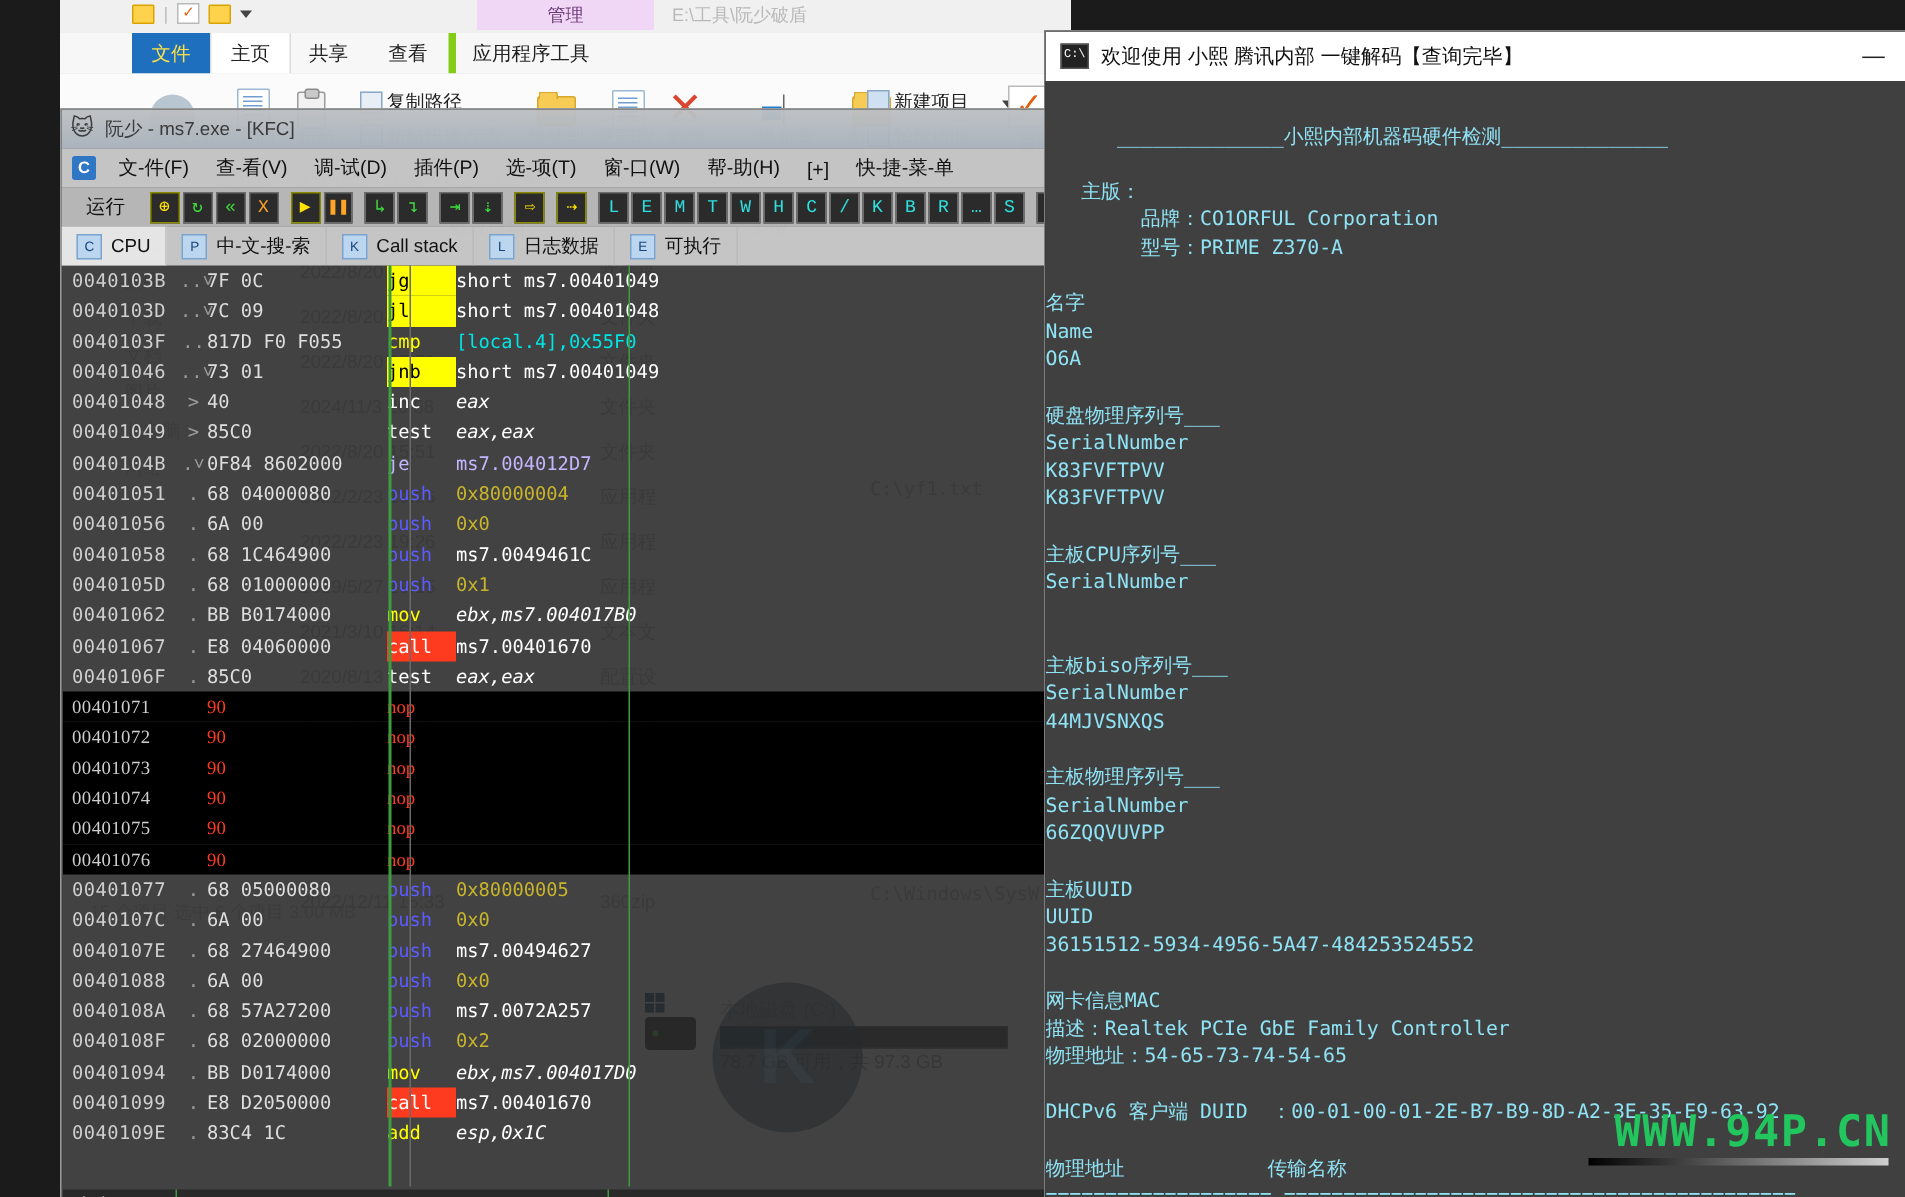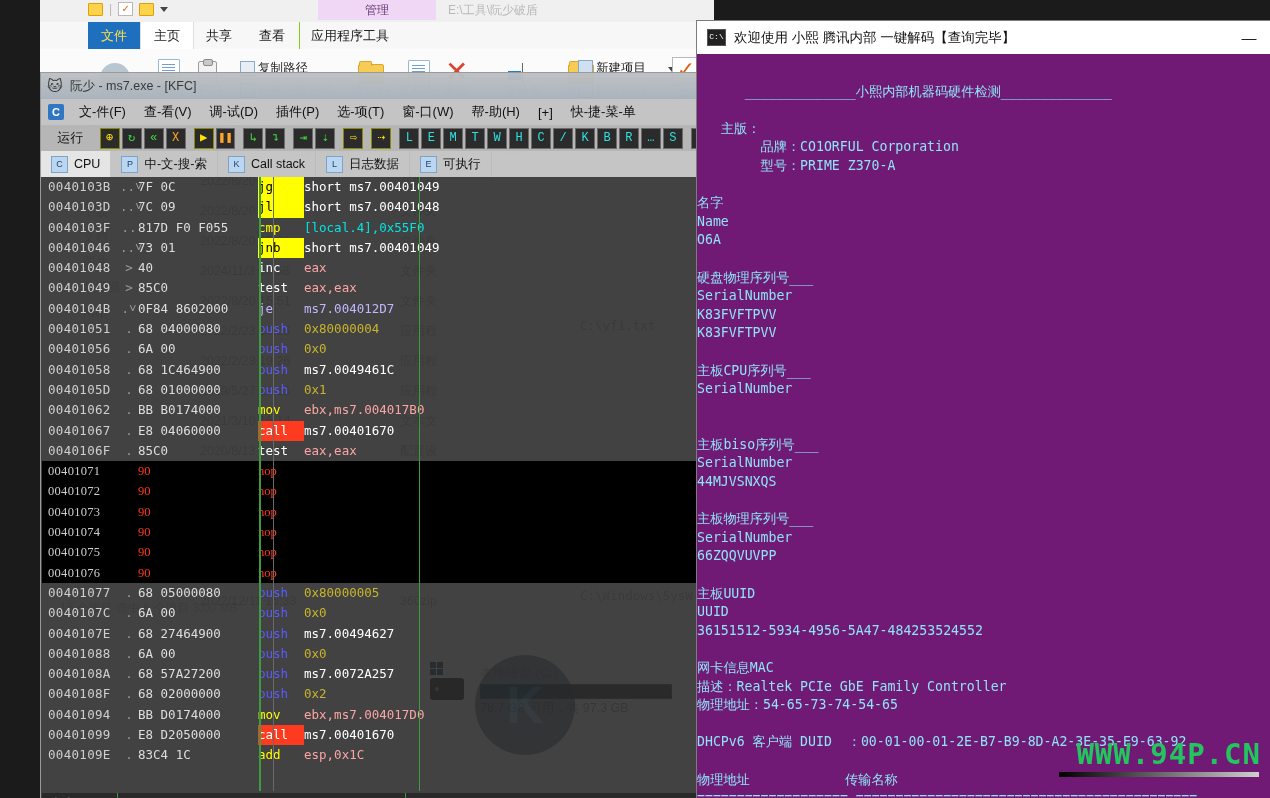--- a/index.html
+++ b/index.html
@@ -25,7 +25,7 @@
   #rtab-home{left:140px;width:52px;background:#fff;border-left:1px solid #dcdcdc;border-right:1px solid #dcdcdc;}
   #rtab-share{left:193px;width:52px;}
   #rtab-view{left:246px;width:52px;}
-  #rtab-apptools{left:299px;width:100px;border-left:1px solid #84cc16;}
+  #rtab-apptools{left:299px;width:100px;border-left:5px solid #84cc16;}
 
   #ribbon-body{position:absolute;left:0;top:49px;width:1270px;height:56px;background:#fbfbfb;border-bottom:1px solid #dcdcdc;}
   .ricon{position:absolute;}

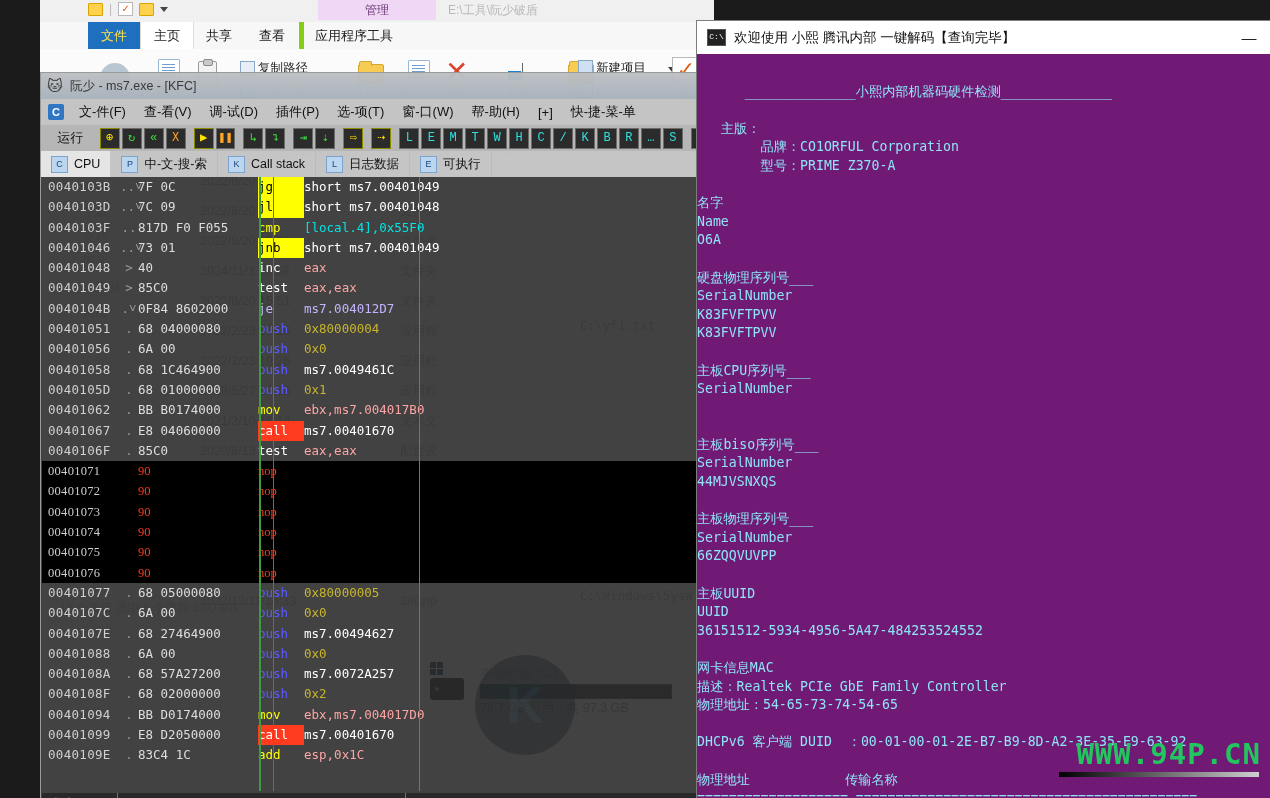--- a/index.html
+++ b/index.html
@@ -124,7 +124,7 @@
   #con-ico{width:17px;height:15px;background:#222;border:1px solid #555;color:#fff;font-size:8px;
      line-height:14px;text-align:center;margin-right:8px;font-family:"Liberation Mono",monospace;}
   #con-min{margin-left:auto;width:44px;text-align:center;color:#222;font-size:15px;}
-  #con-body{position:absolute;left:0;top:33px;width:574px;height:745px;background:#701a75;color:#8fe3f5;
+  #con-body{position:absolute;left:0;top:33px;width:574px;height:745px;background:#404040;color:#8fe3f5;
      font-family:"DejaVu Sans Mono","Liberation Mono",monospace;font-size:13.2px;
      padding:10px 0 0 0;box-sizing:border-box;line-height:18.6px;white-space:pre;overflow:hidden;}
   .cl{display:block;height:18.6px;}

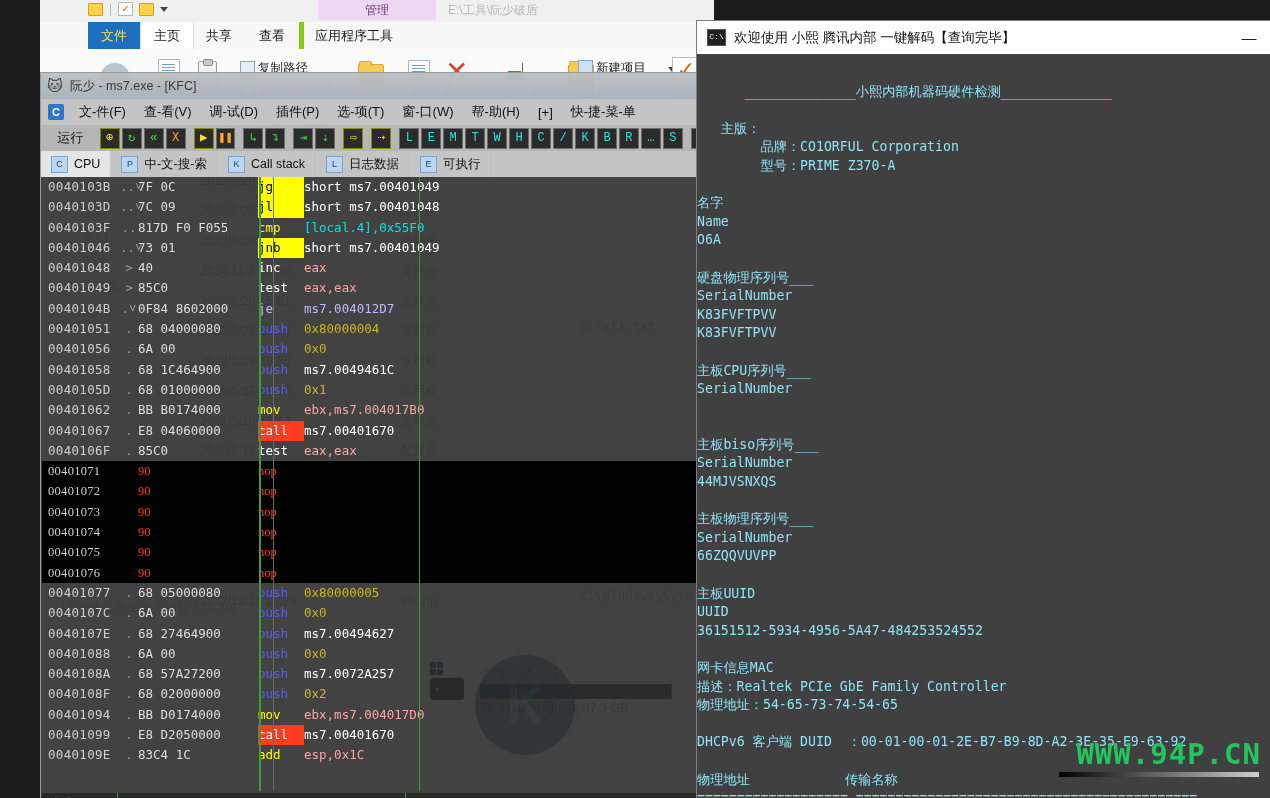--- a/index.html
+++ b/index.html
@@ -100,7 +100,7 @@
   .m-call{background:#ff3b1f;color:#fff;}
   .m-push{color:#5b5bff;}
   .m-mov{color:#ffff00;}
-  .m-reg{color:#fca5a5;}
+  .m-reg{color:#ffffff;font-style:italic;}
   .m-white{color:#ffffff;}
   .m-dim{color:#c4b5fd;}
   .m-num{color:#c9b52b;}

